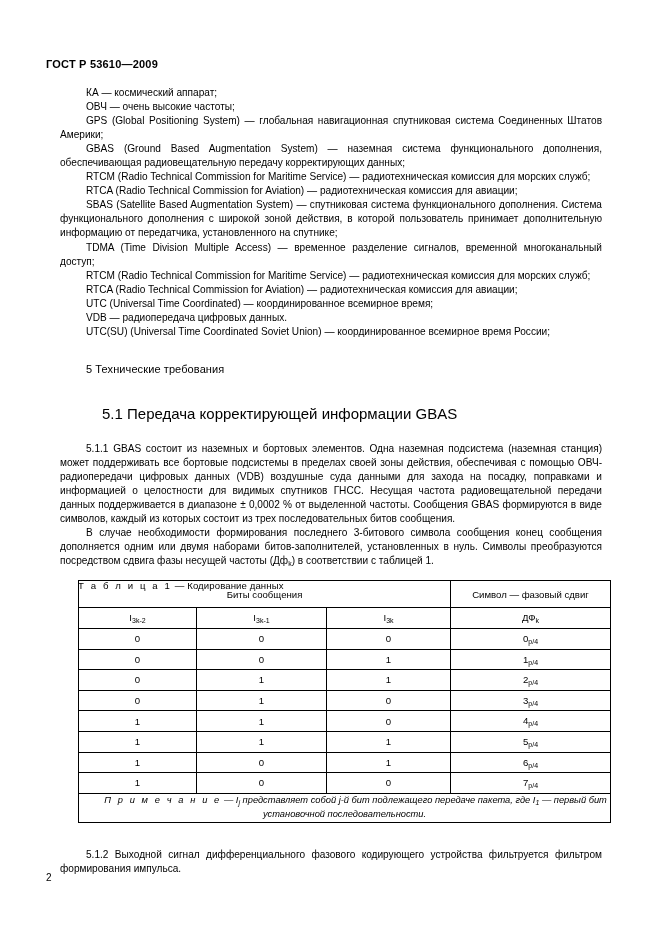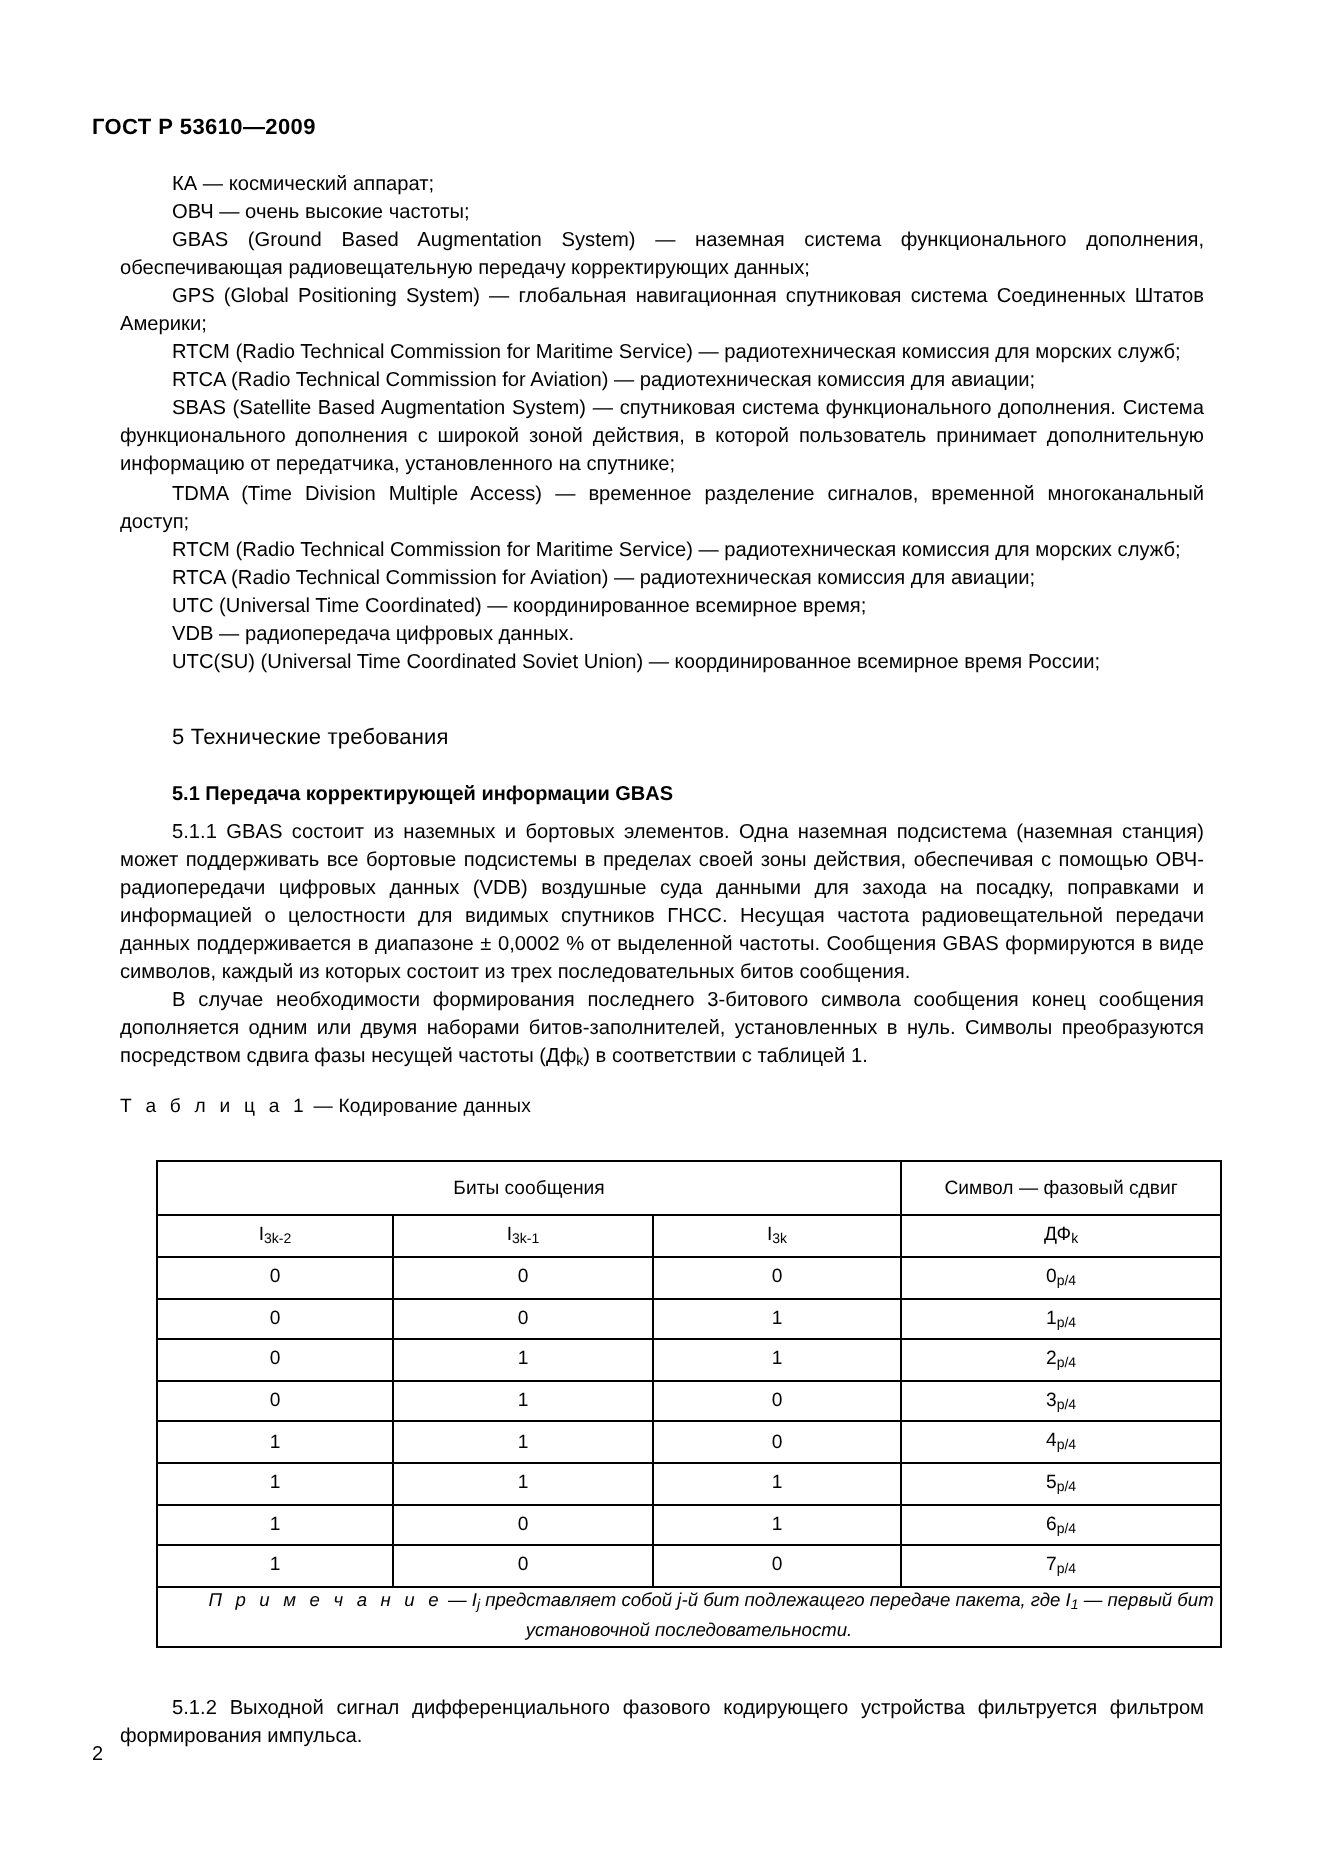--- a/index.html
+++ b/index.html
@@ -182,8 +182,8 @@
 
     <p class="ind">КА — космический аппарат;</p>
     <p class="ind">ОВЧ — очень высокие частоты;</p>
+    <p class="ind">GPS (Global Positioning System) — глобальная навигационная спутниковая система Соединенных Штатов Америки;</p>
     <p class="ind">GBAS (Ground Based Augmentation System) — наземная система функционального дополнения, обеспечивающая радиовещательную передачу корректирующих данных;</p>
-    <p class="ind">GPS (Global Positioning System) — глобальная навигационная спутниковая система Соединенных Штатов Америки;</p>
     <p class="ind">RTCM (Radio Technical Commission for Maritime Service) — радиотехническая комиссия для морских служб;</p>
     <p class="ind">RTCA (Radio Technical Commission for Aviation) — радиотехническая комиссия для авиации;</p>
     <p class="ind">SBAS (Satellite Based Augmentation System) — спутниковая система функционального дополнения. Система функционального дополнения с широкой зоной действия, в которой пользователь принимает дополнительную информацию от передатчика, установленного на спутнике;</p>

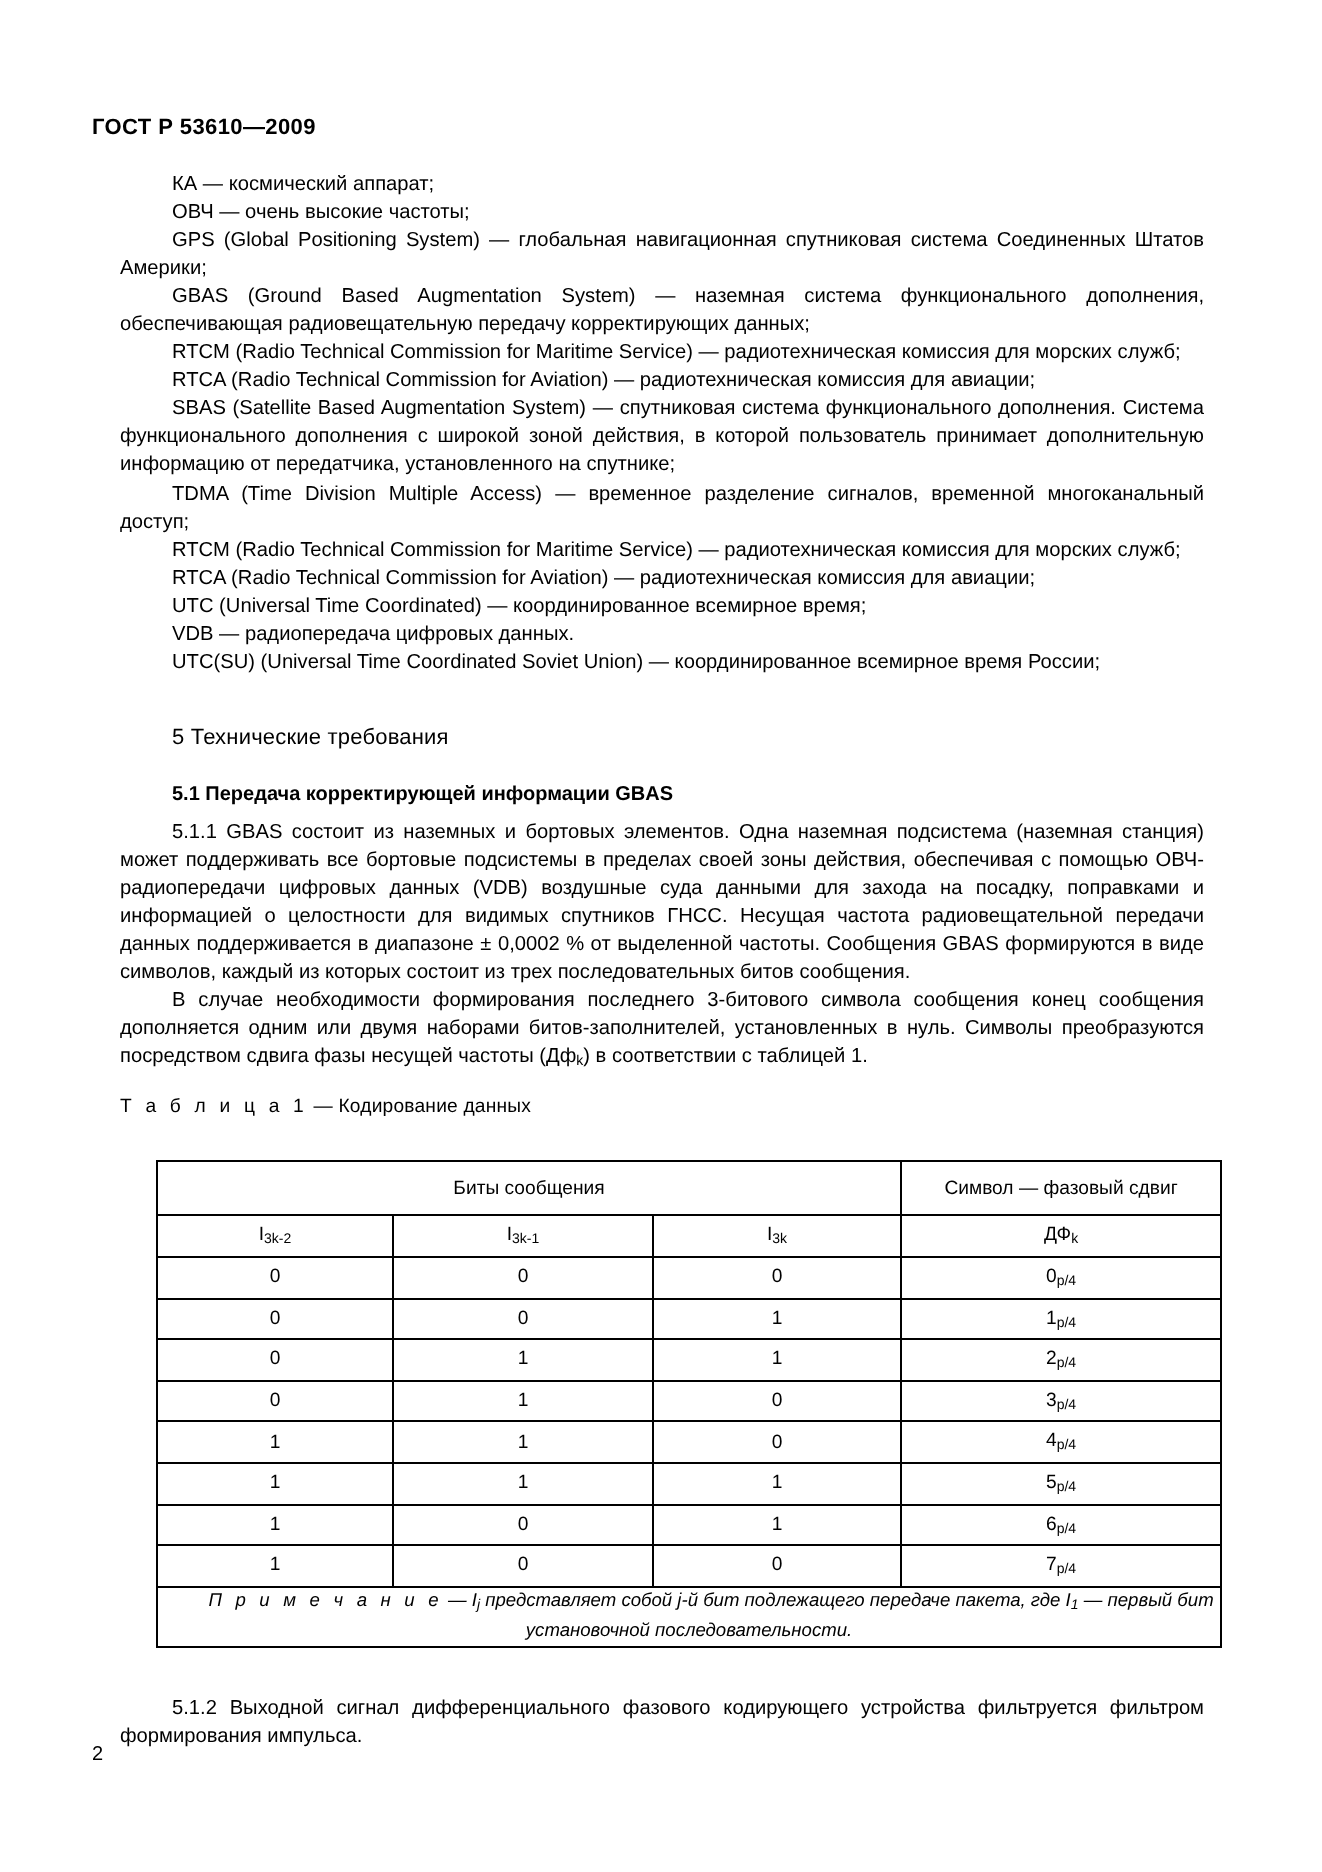--- a/index.html
+++ b/index.html
@@ -66,9 +66,9 @@
     letter-spacing: 0.1px;
   }
   h3.subsec {
-    margin: 0;
-    font-size: 10px;
-    font-weight: bold;
+    margin: 16px;
+    font-size: 15px;
+    font-weight: normal;
     line-height: 14px;
     text-indent: 26px;
   }

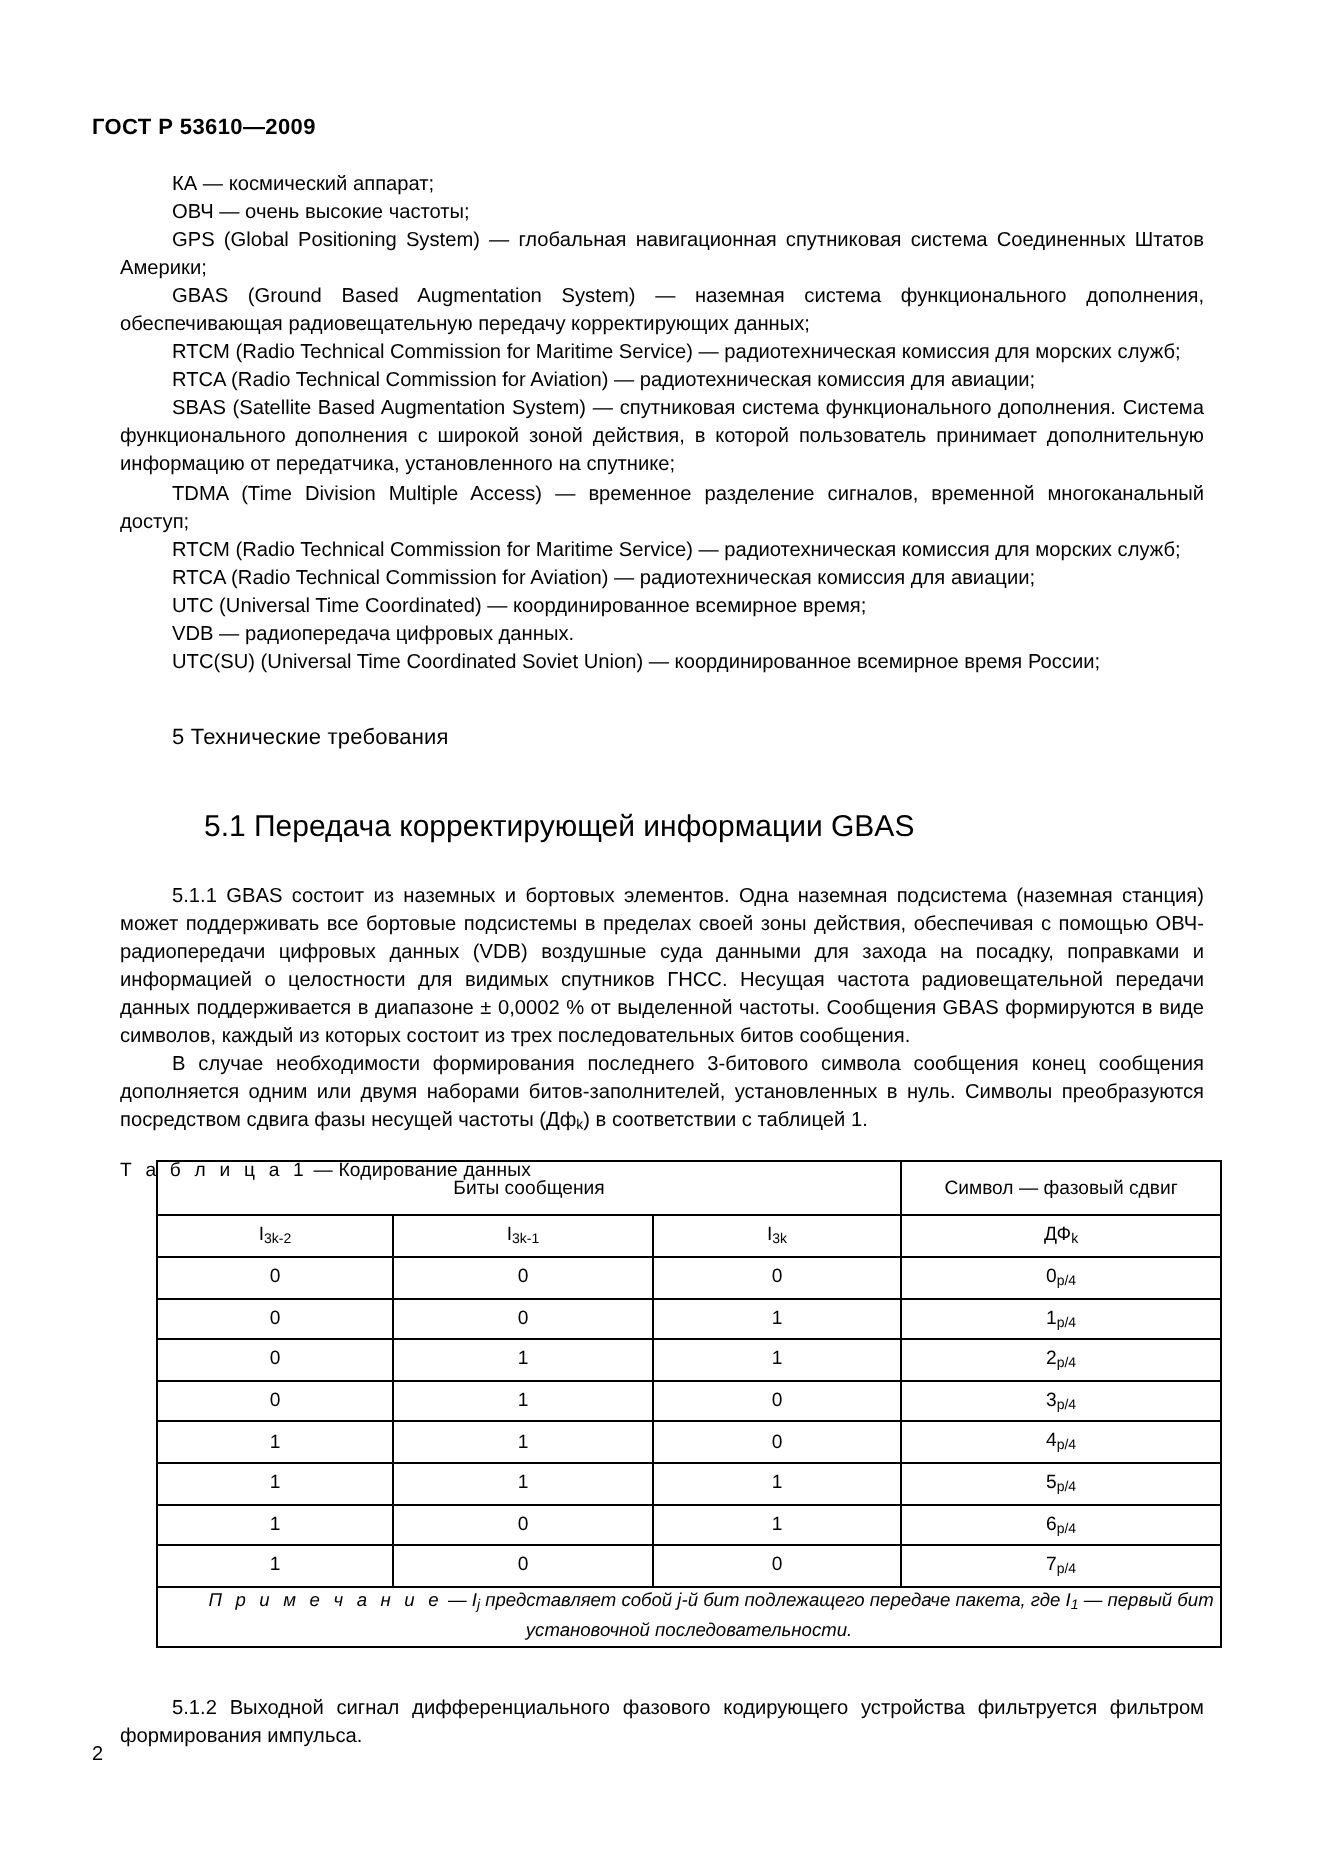--- a/index.html
+++ b/index.html
@@ -54,6 +54,7 @@
   }
   p.noind {
     text-indent: 0;
+    margin-left: 18px;
   }
 
   

